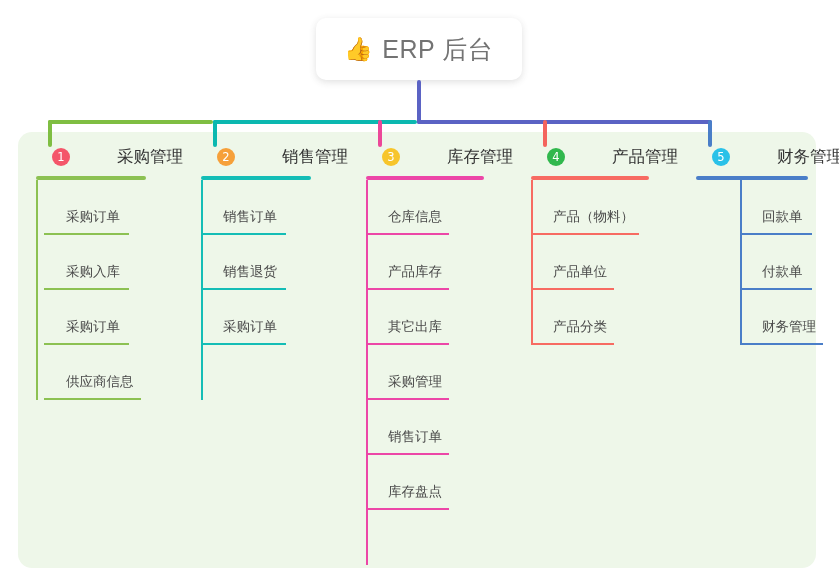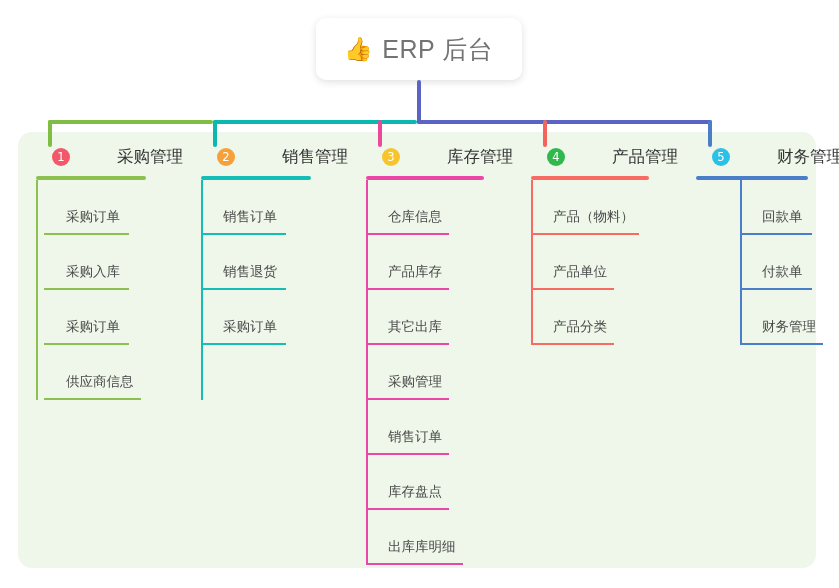--- a/index.html
+++ b/index.html
@@ -189,10 +189,6 @@
             <span class="item-label">库存盘点</span>
             <div class="item-rule" style="width: 83px; background: rgb(236, 70, 167);"></div>
           </div>
-          <div class="item">
-            <span class="item-label">出库库明细</span>
-            <div class="item-rule" style="width: 97px; background: rgb(236, 70, 167);"></div>
-          </div>
         </div>
       </div>
       <div class="col" style="left: 531px;">

